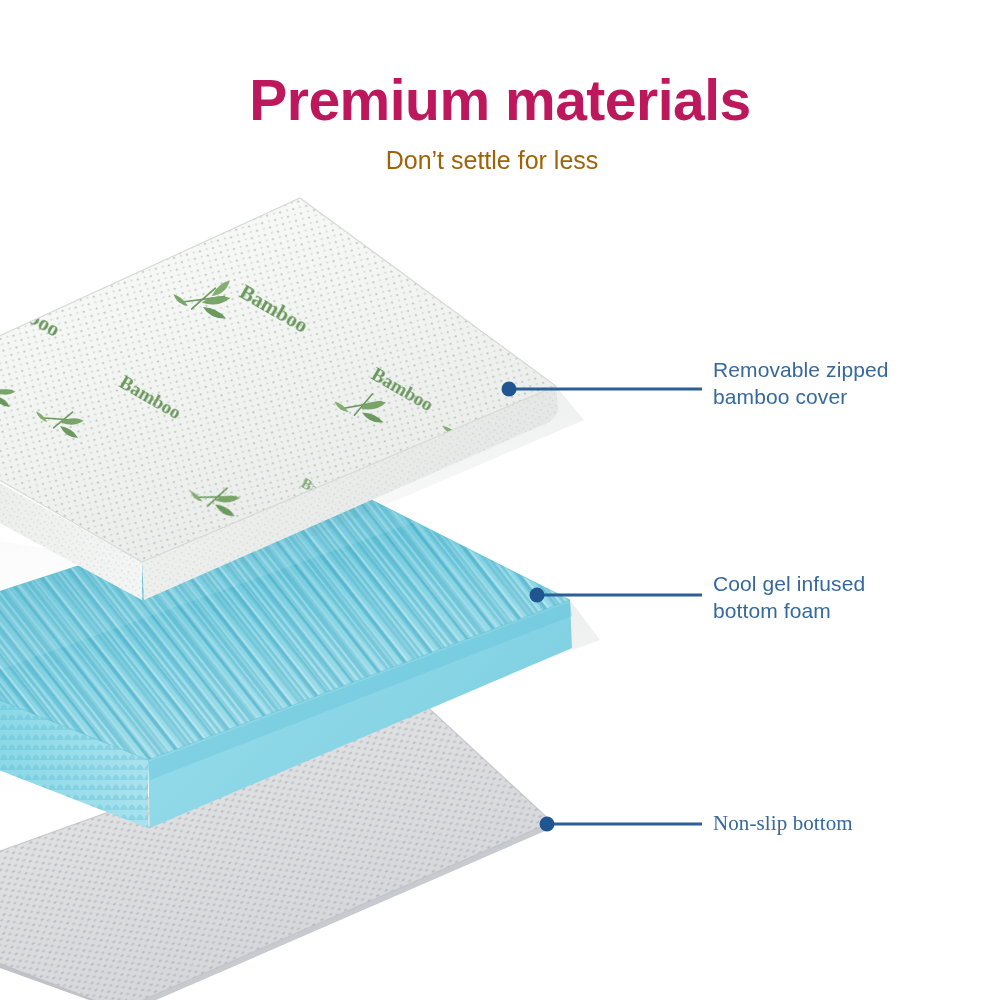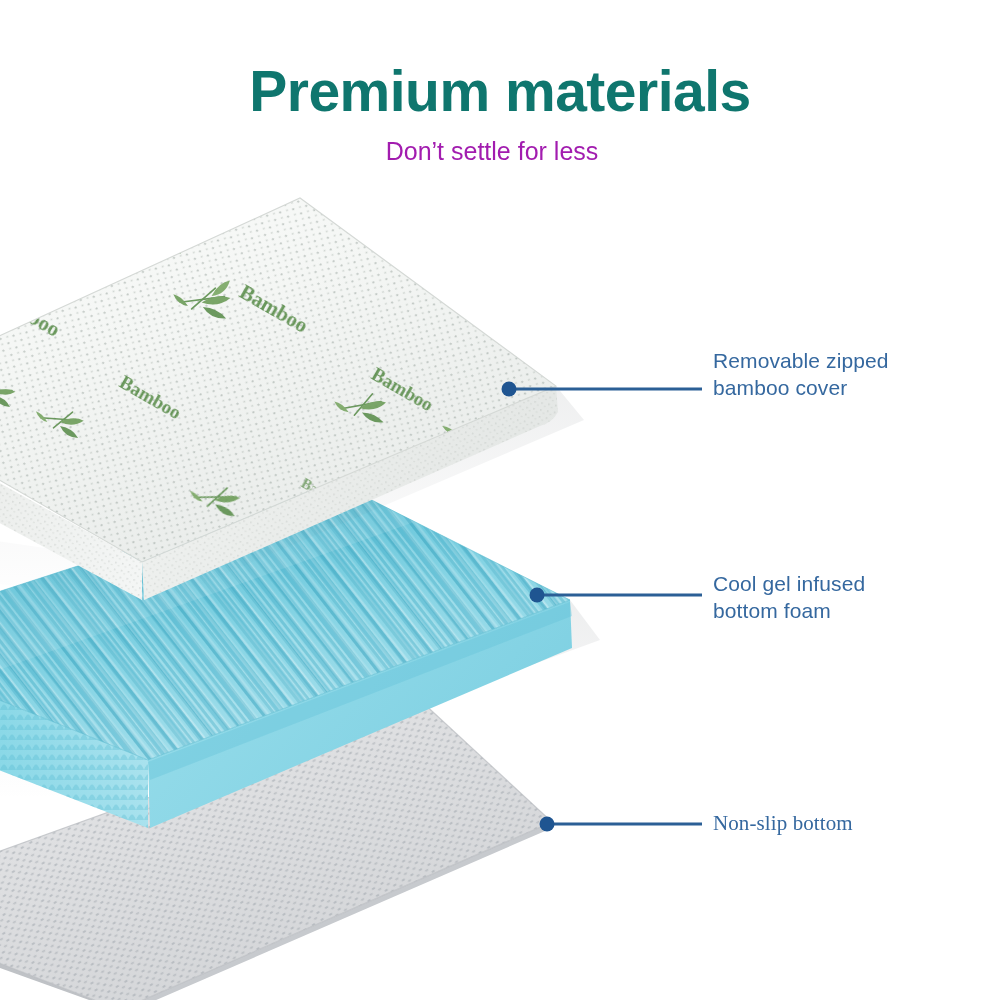--- a/index.html
+++ b/index.html
@@ -34,9 +34,9 @@
     font-size: 57px;
     font-weight: bold;
     letter-spacing: -0.5px;
-    color: #0f766e;
+    color: #be185d;
     line-height: 1.05;
-    margin: 4px;
+    margin: 13px;
   }
   .subtitle {
     font-size: 25px;

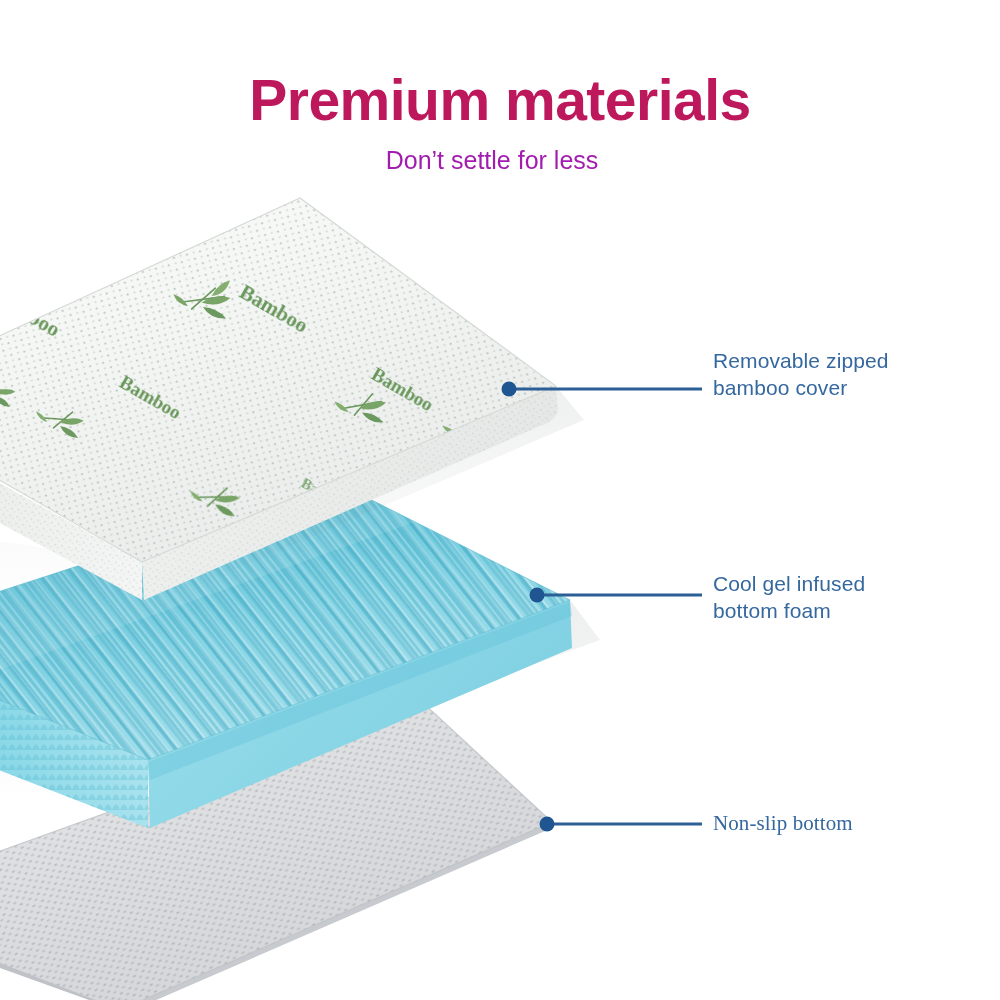--- a/index.html
+++ b/index.html
@@ -41,7 +41,7 @@
   .subtitle {
     font-size: 25px;
     font-weight: normal;
-    color: #a21caf;
+    color: #a16207;
     margin: 16px 16px 0 0;
     line-height: 1.1;
     text-align: center;

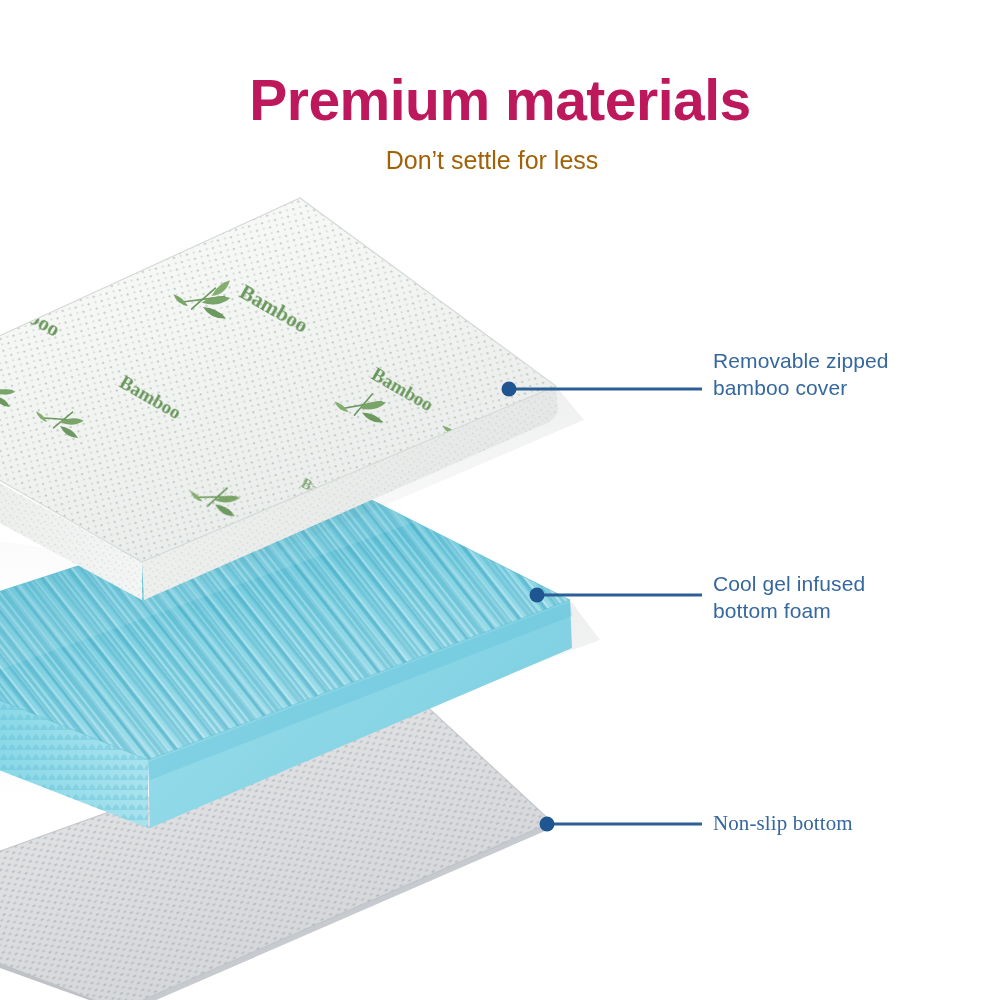--- a/index.html
+++ b/index.html
@@ -69,7 +69,7 @@
     white-space: pre-line;
     letter-spacing: 0.1px;
   }
-  #label-cover  { left: 713px; top: 348px; }
+  #label-cover  { left: 713px; top: 357px; }
   #label-foam   { left: 713px; top: 571px; }
   #label-bottom { left: 713px; top: 810px; font-family: Liberation Serif, serif; }
 </style>

